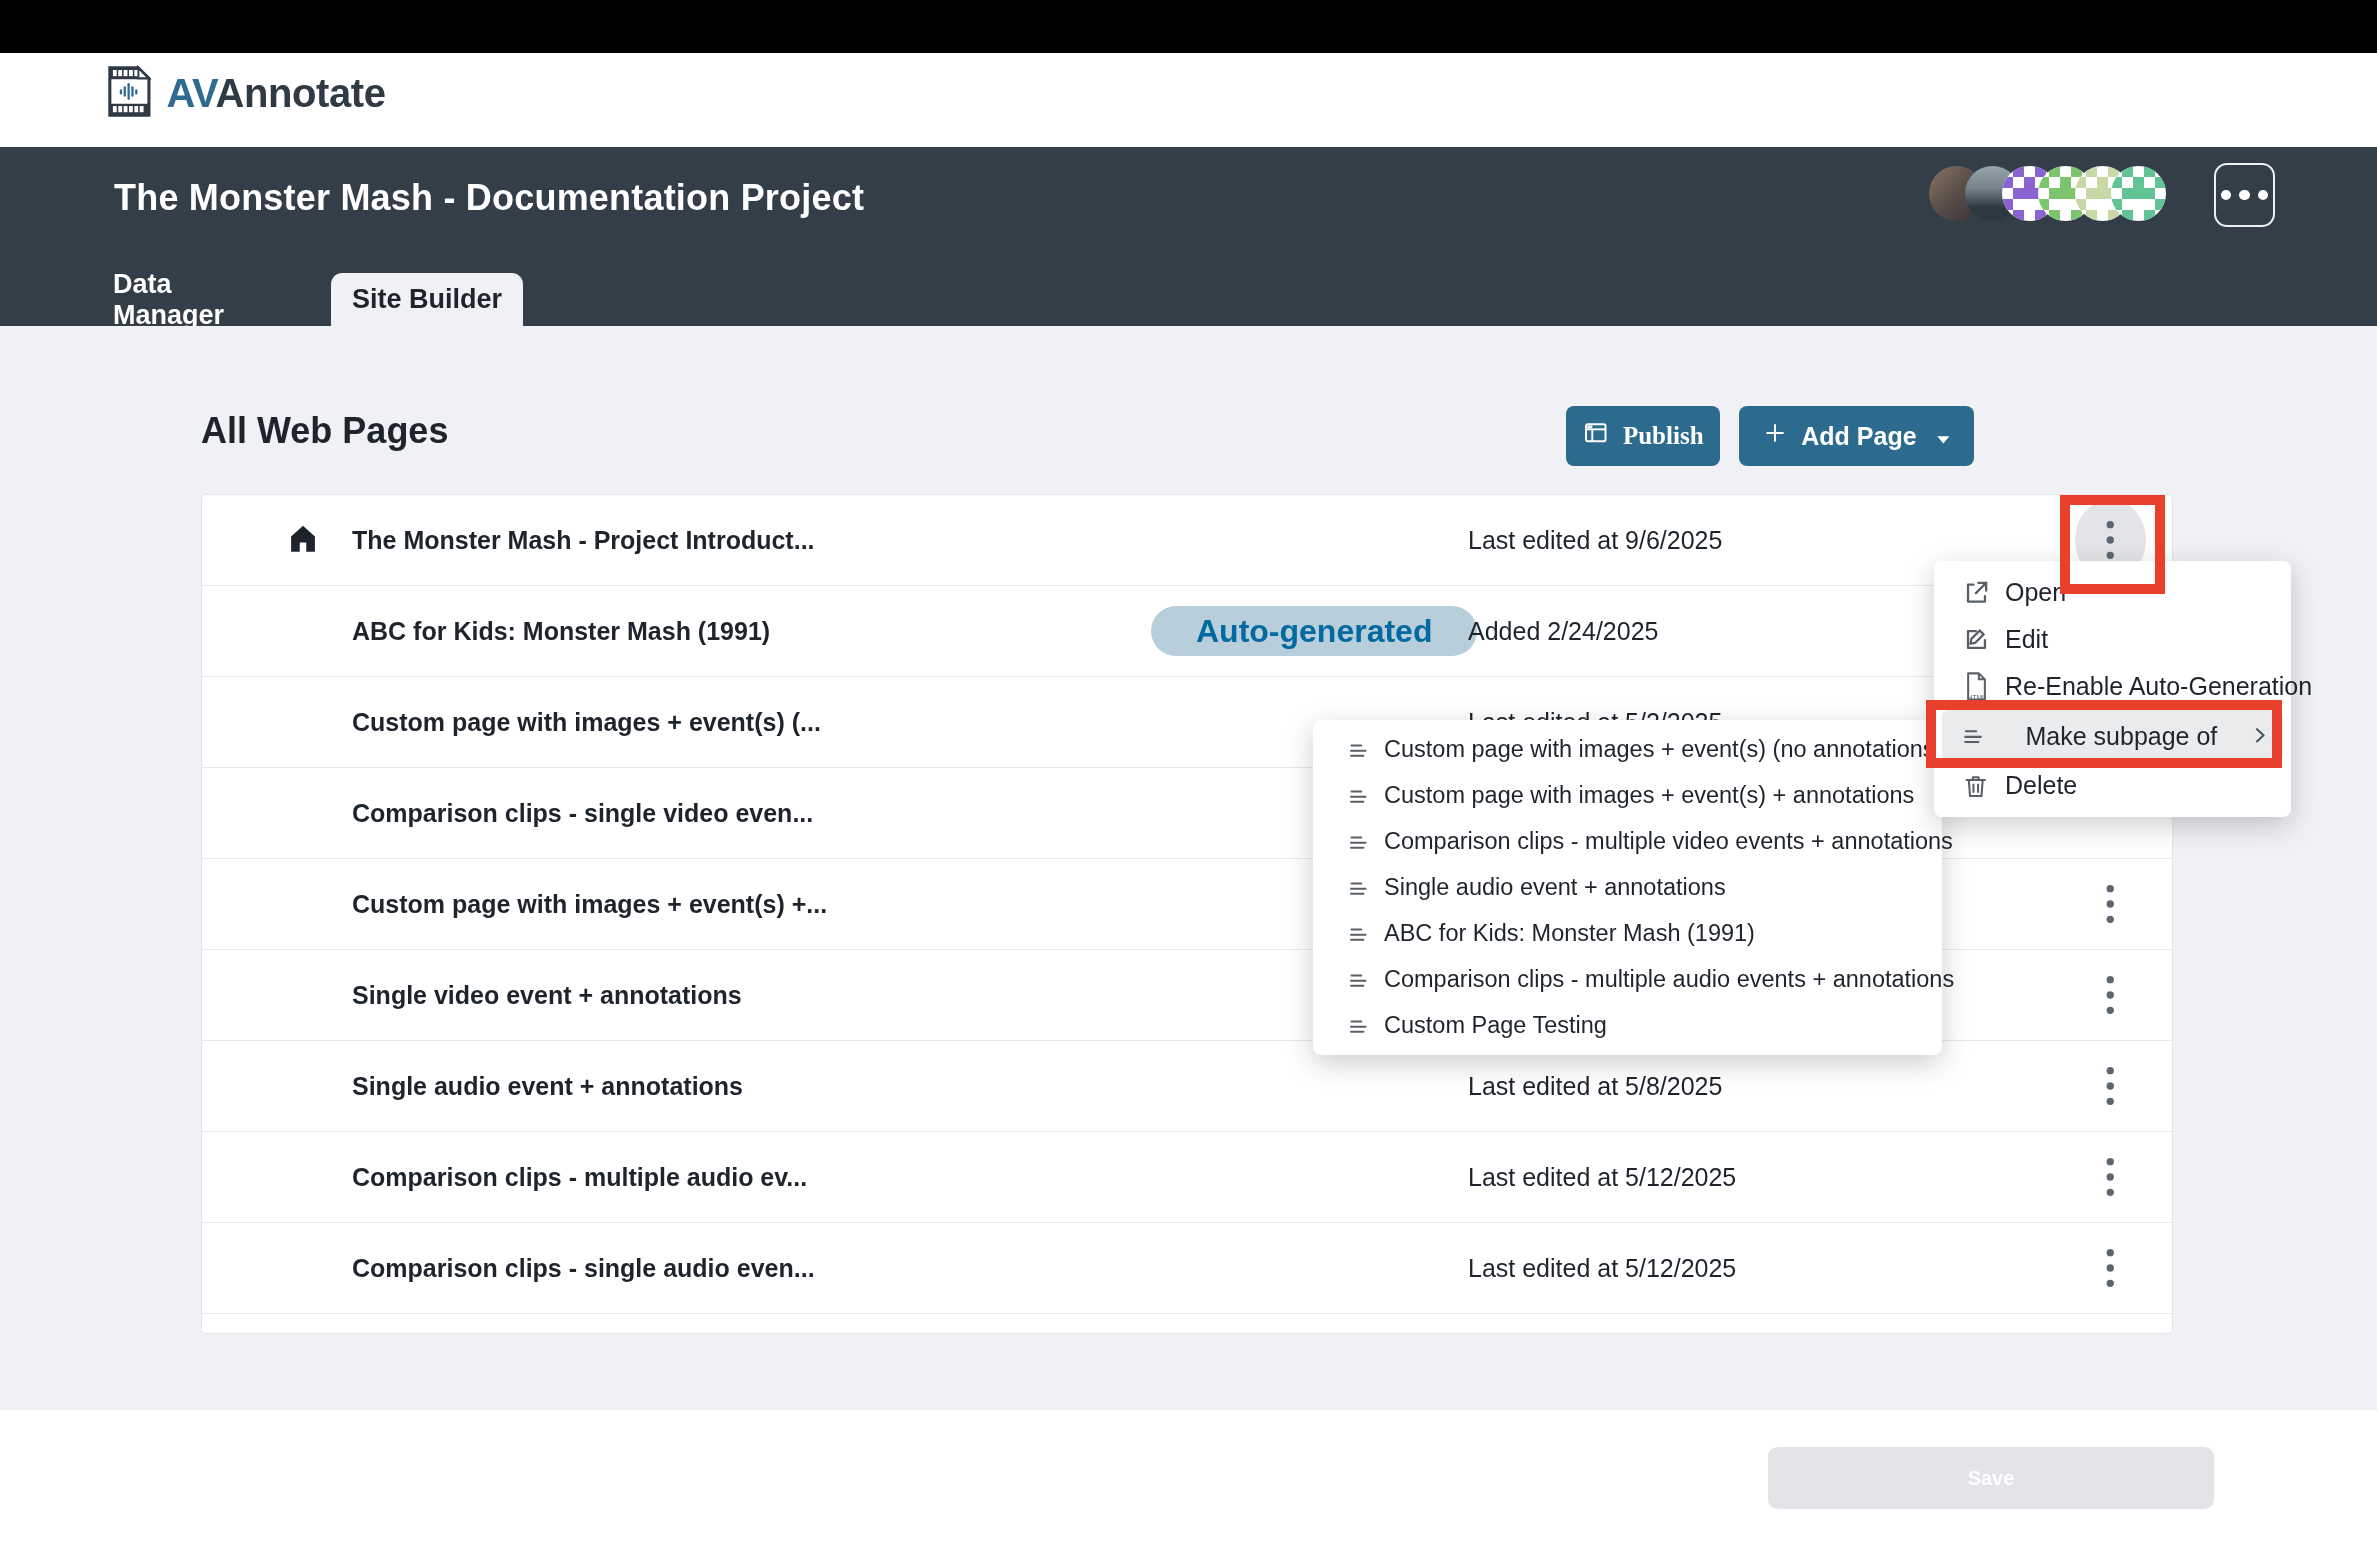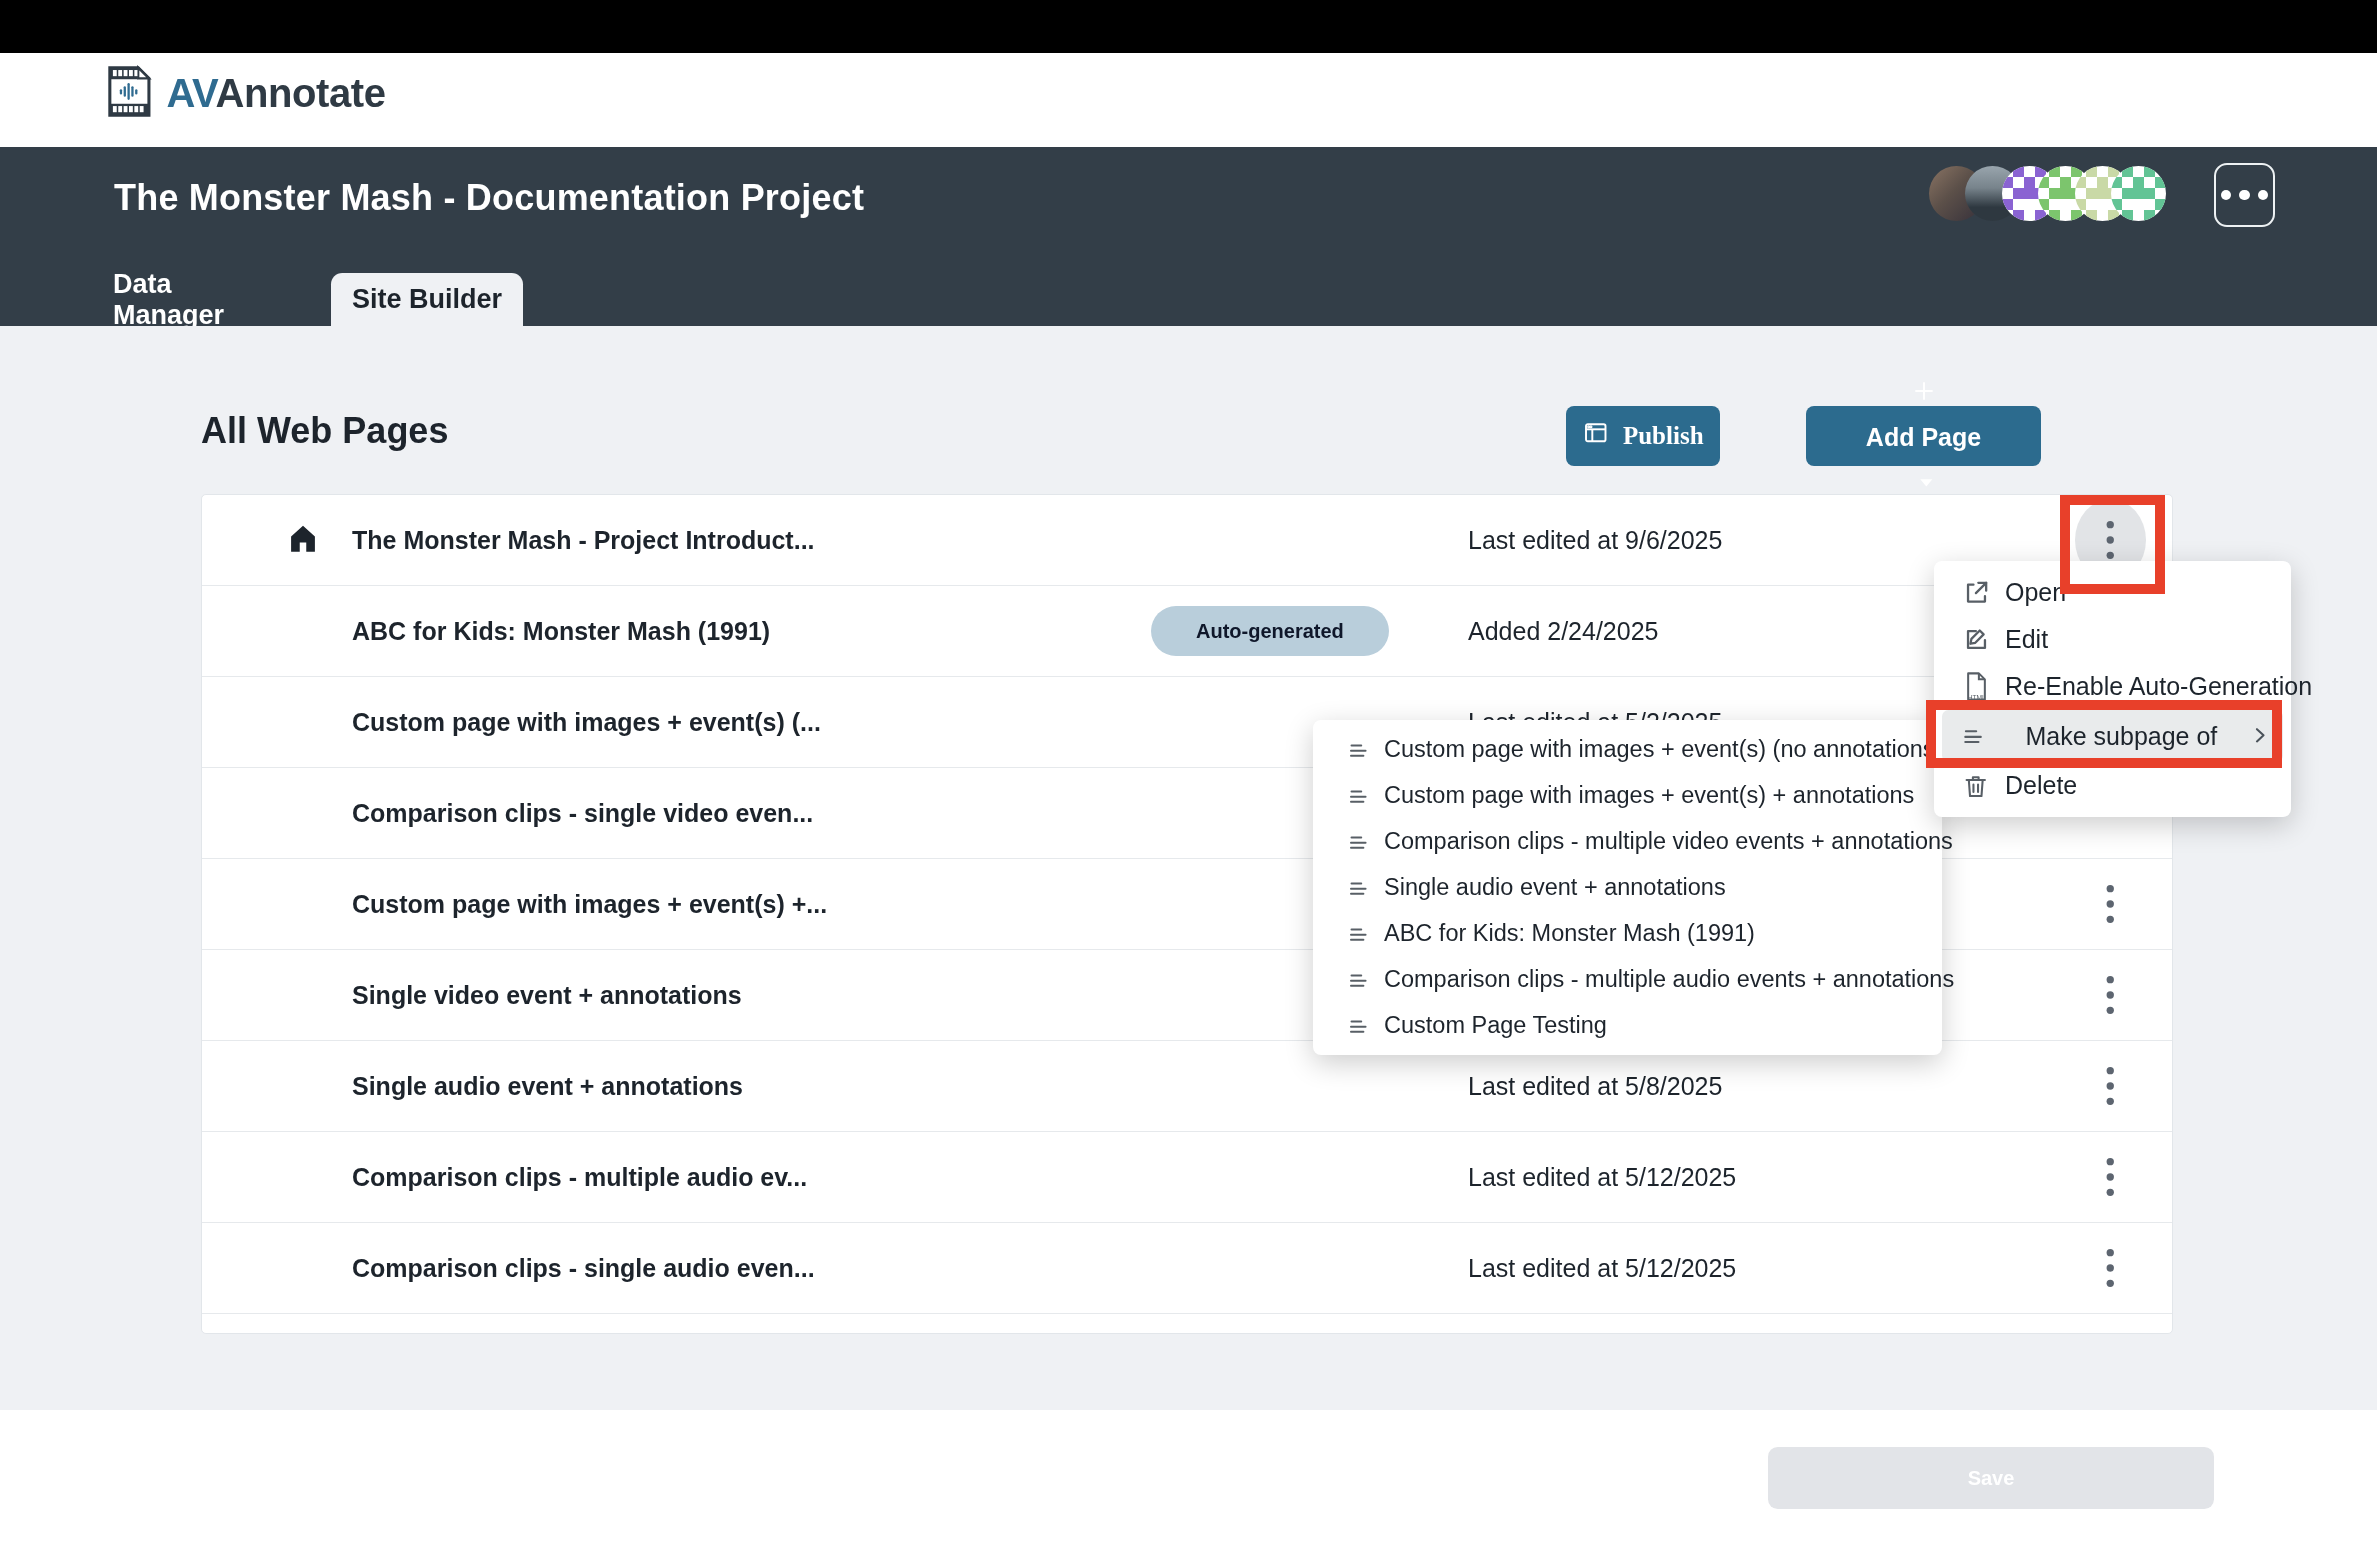--- a/index.html
+++ b/index.html
@@ -36,7 +36,7 @@
   .page-heading { position:absolute; left:201px; top:84px; font-size:36px; font-weight:700; color:#1d242c; }
   .btn { position:absolute; top:80px; height:60px; border:none; border-radius:8px; background:#2c6b8e; color:#fff; font-size:25px; font-weight:700; display:flex; align-items:center; justify-content:center; gap:13px; cursor:pointer; font-family:"Liberation Sans", sans-serif; }
   .btn-publish { left:1566px; width:154px;font-family:Liberation Serif, serif; }
-  .btn-add { left:1806px; width:235px;flex-direction:column; }
+  .btn-add { left:1739px; width:235px; }
   .caret { margin-left:6.5px; }
 
   

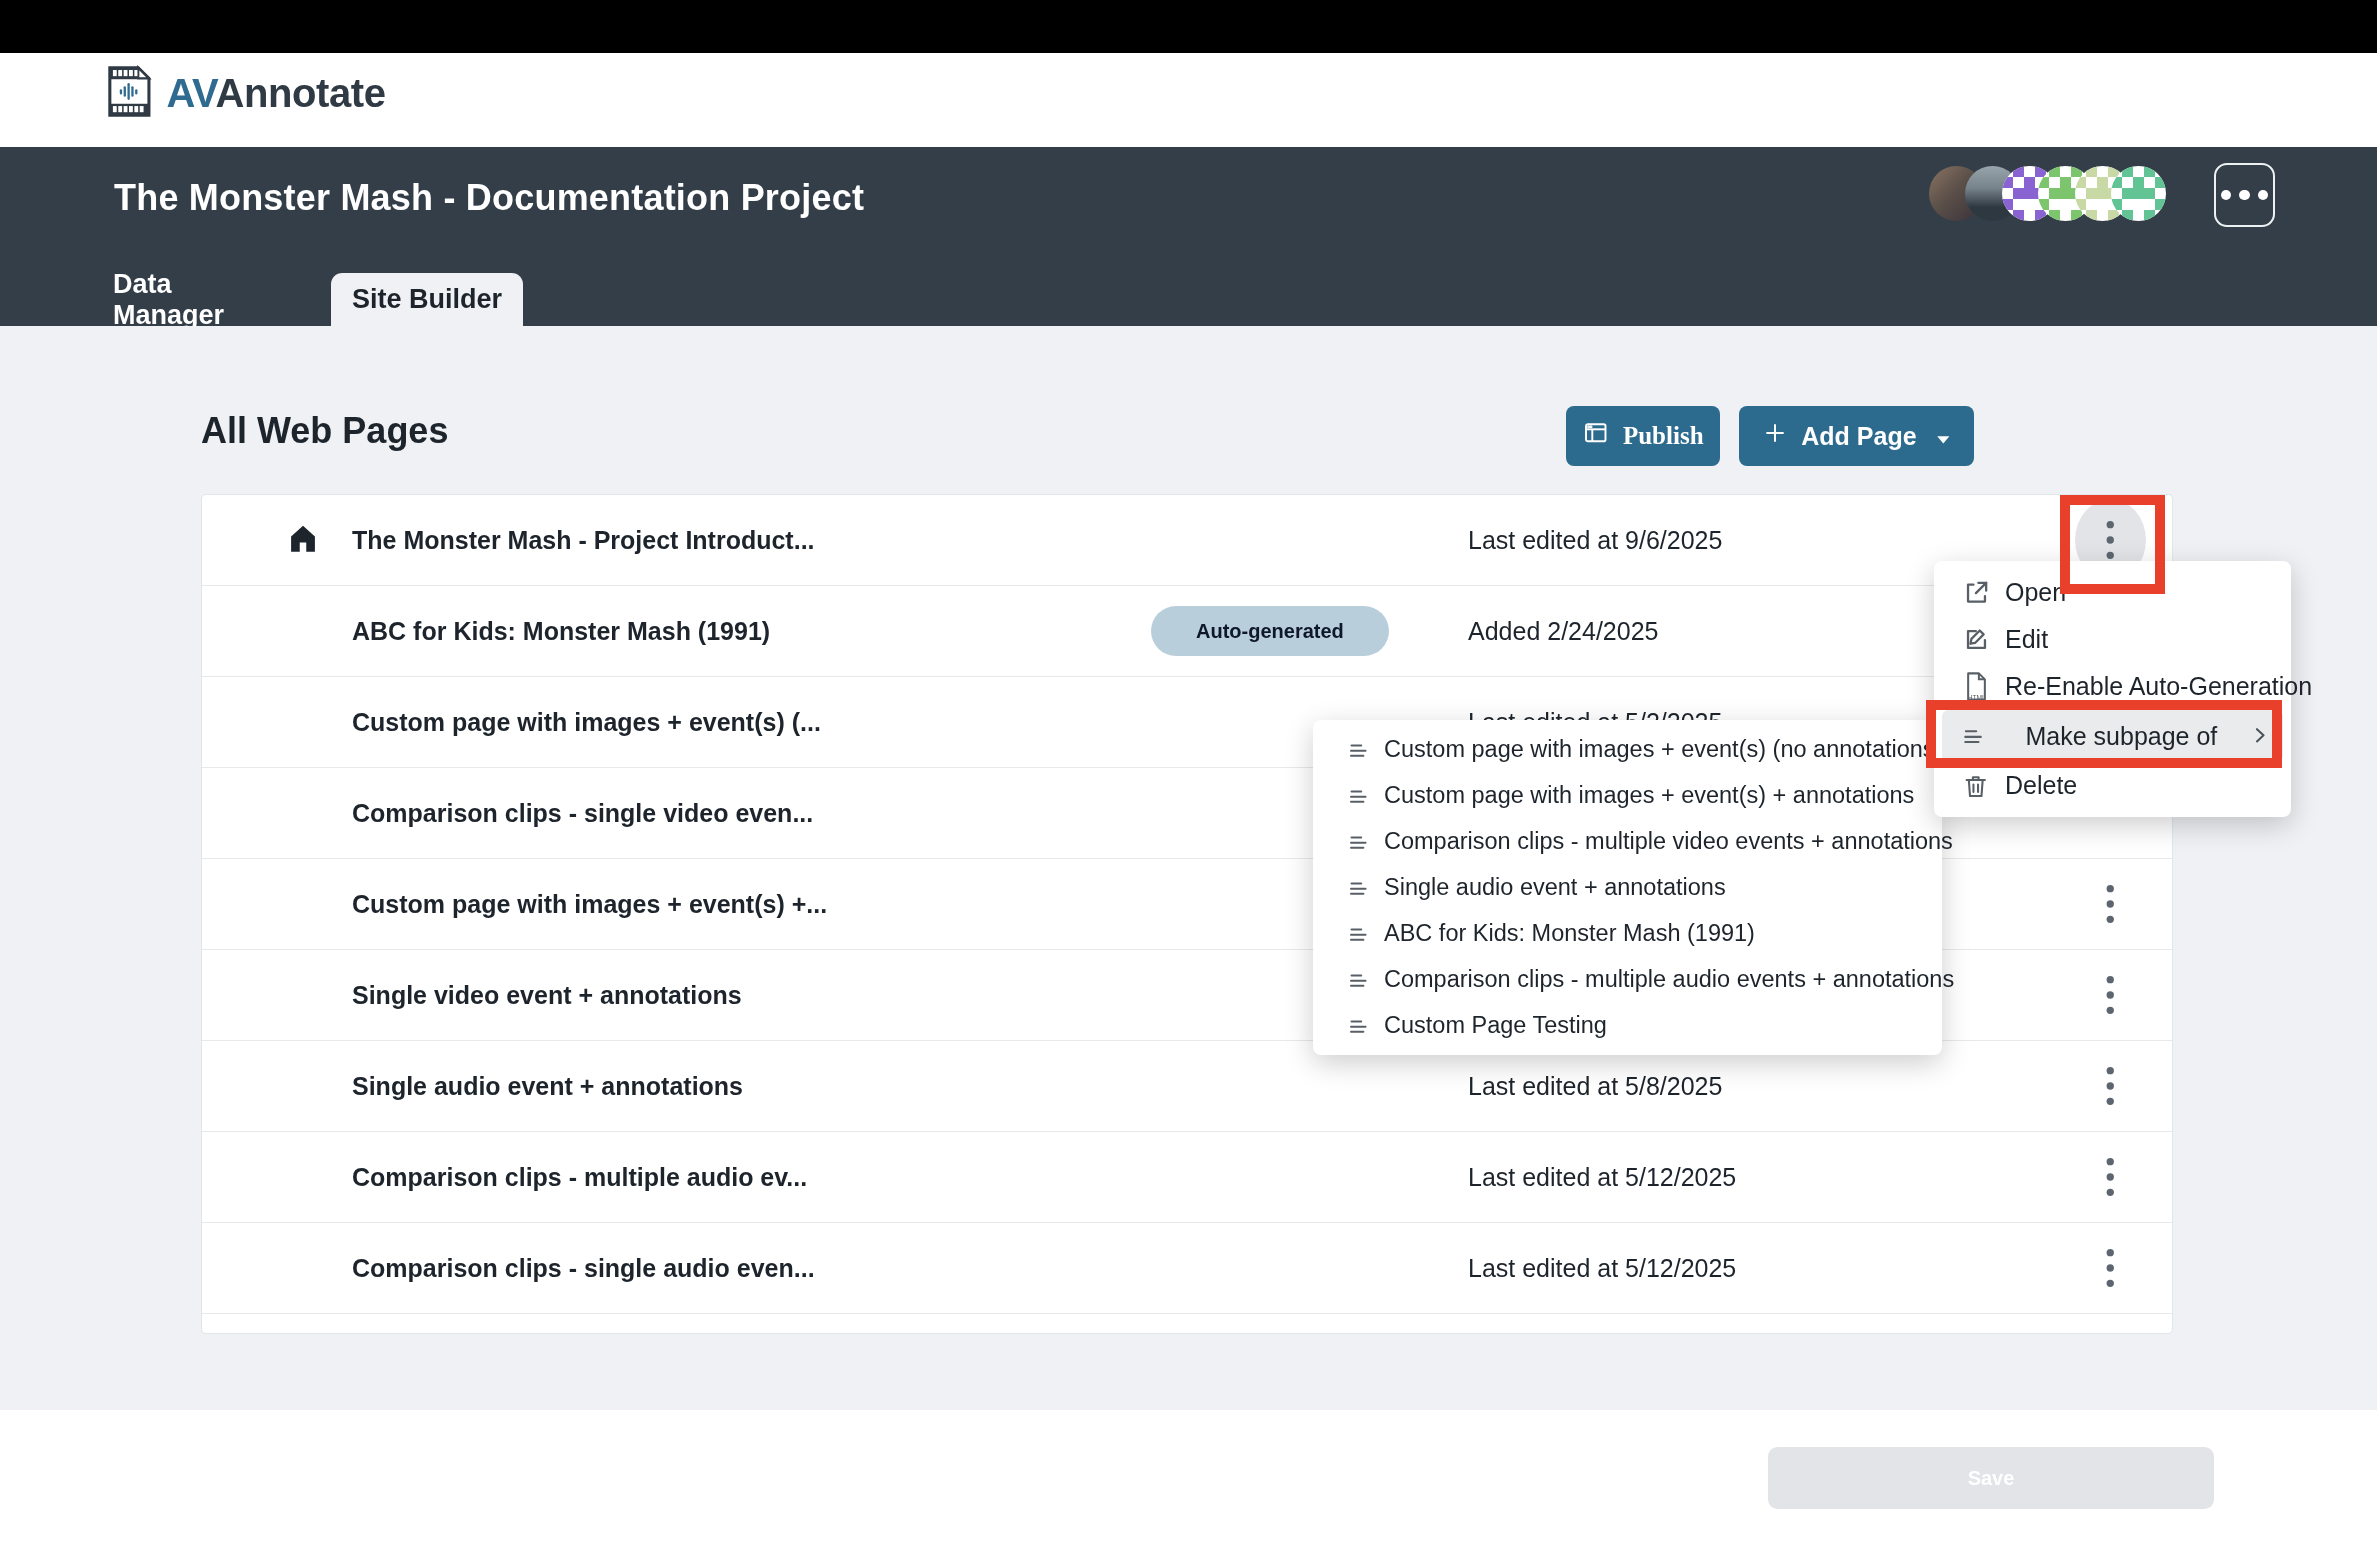--- a/index.html
+++ b/index.html
@@ -45,7 +45,7 @@
   .trow.partial { height:22px; border-bottom:none; }
   .cell-icon { position:absolute; left:84px; top:50%; transform:translateY(-50%); width:36px; height:36px; }
   .cell-title { position:absolute; left:150px; top:50%; transform:translateY(-50%); font-size:25px; font-weight:700; color:#1d242c; white-space:nowrap; }
-  .cell-badge { position:absolute; left:949px; top:50%; transform:translateY(-50%); height:50px; padding:0 45px; border-radius:25px; background:#b9cedb; color:#0f172a; font-size:20px; font-weight:700; display:flex; align-items:center; }
+  .cell-badge { position:absolute; left:949px; top:50%; transform:translateY(-50%); height:50px; padding:0 45px; border-radius:25px; background:#b9cedb; color:#0369a1; font-size:32px; font-weight:700; display:flex; align-items:center; }
   .cell-status { position:absolute; left:1266px; top:50%; transform:translateY(-50%); font-size:25px; color:#1d242c; white-space:nowrap; }
   .cell-kebab { position:absolute; left:1884px; top:50%; transform:translateY(-50%); width:49px; height:81px; display:flex; align-items:center; justify-content:center; cursor:pointer; }
   .cell-kebab.hl::before { content:""; position:absolute; left:-11.3px; top:0; width:71px; height:81px; border-radius:50%; background:#e2e4e7; }

